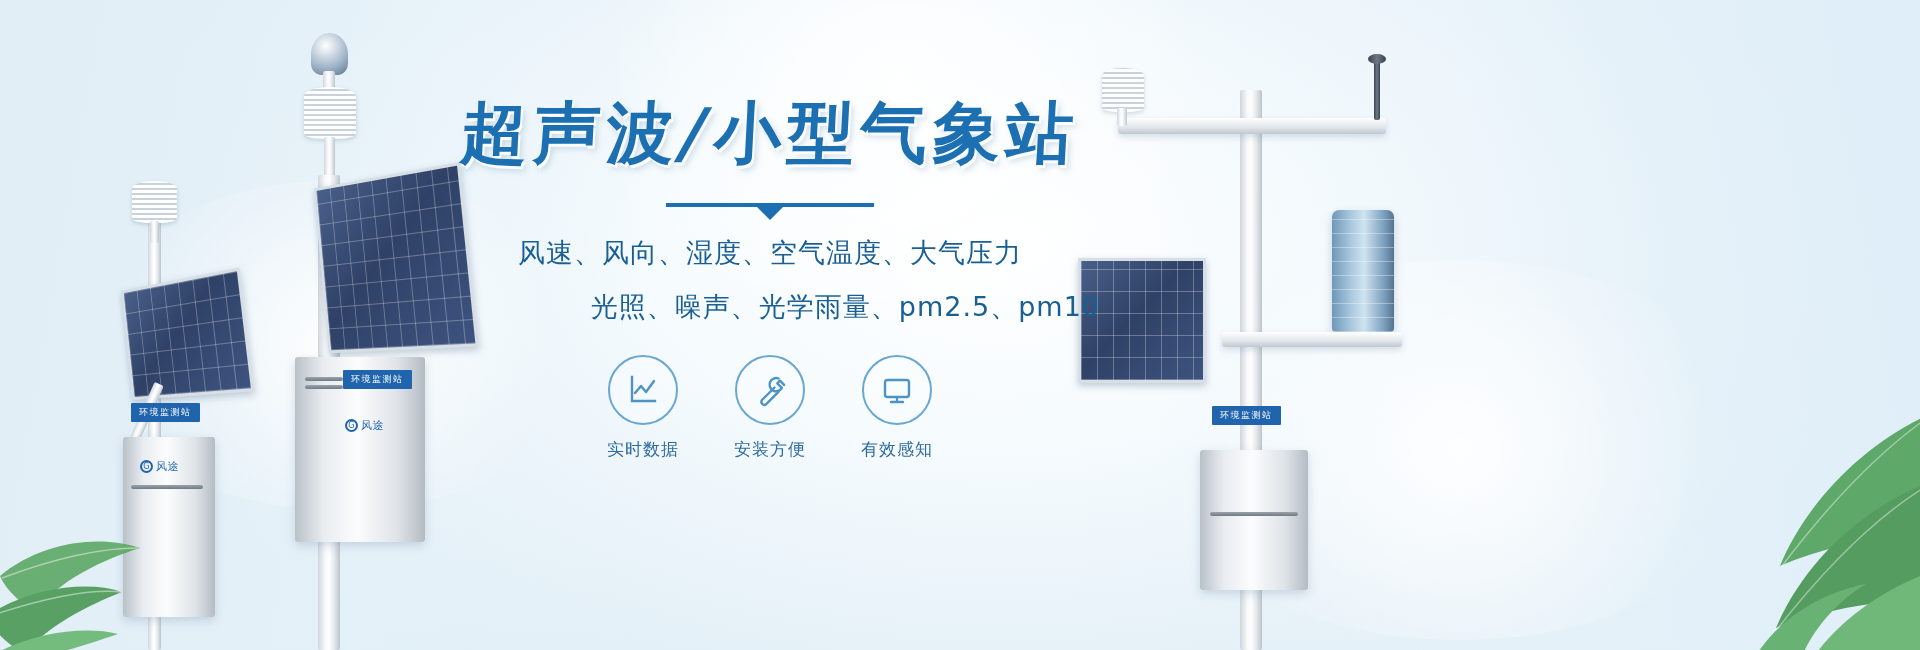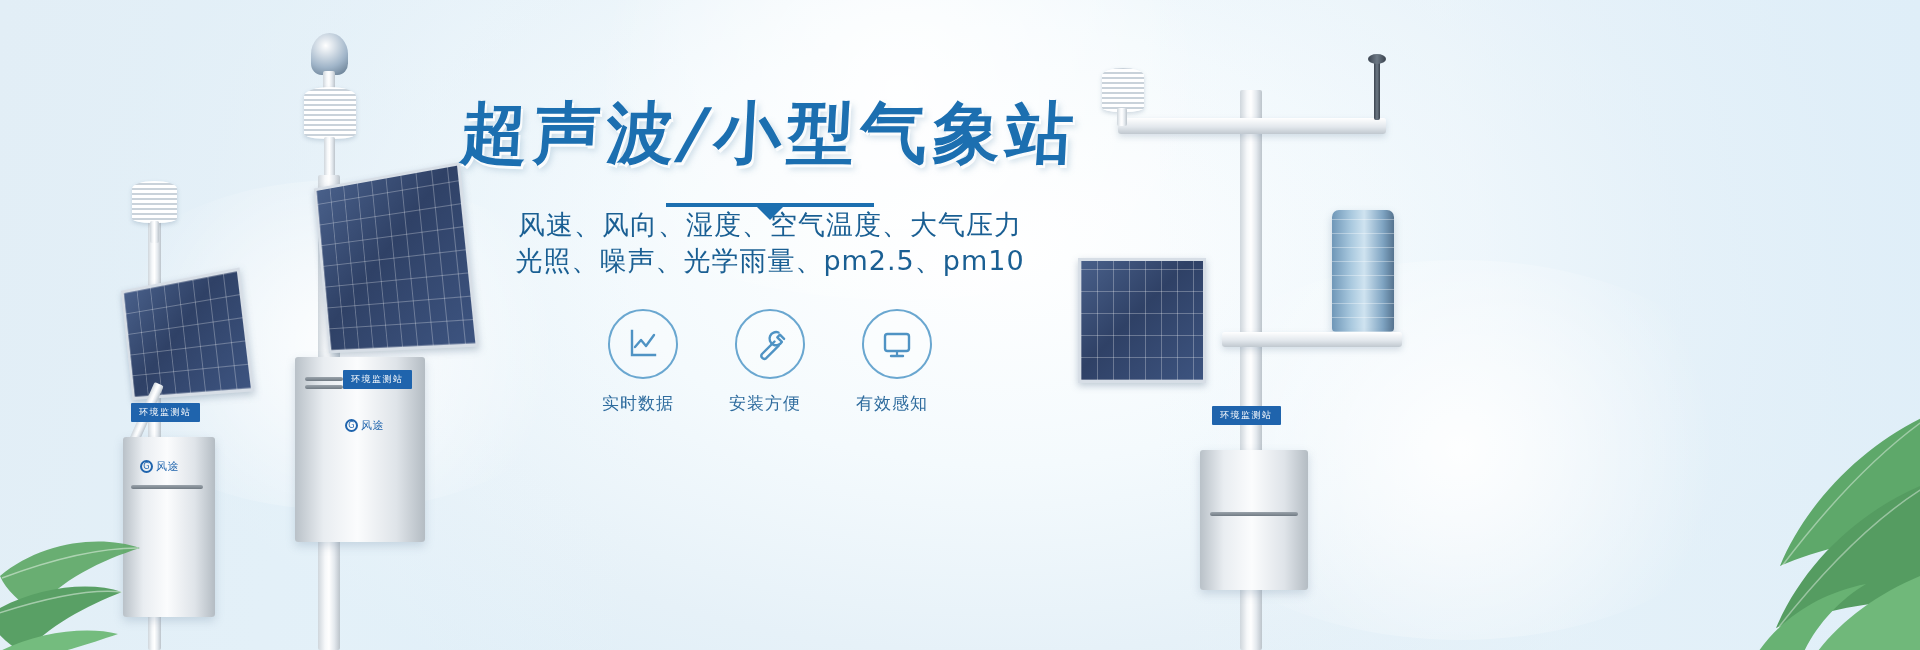--- a/index.html
+++ b/index.html
@@ -71,7 +71,7 @@
     white-space:nowrap;
     font-family:"DejaVu Sans","Liberation Sans",sans-serif;
   }
-  .sub-line.first { }
+  .sub-line.first { margin-top:28px; }
   .sub-line.second { margin-top:0; }
 
   

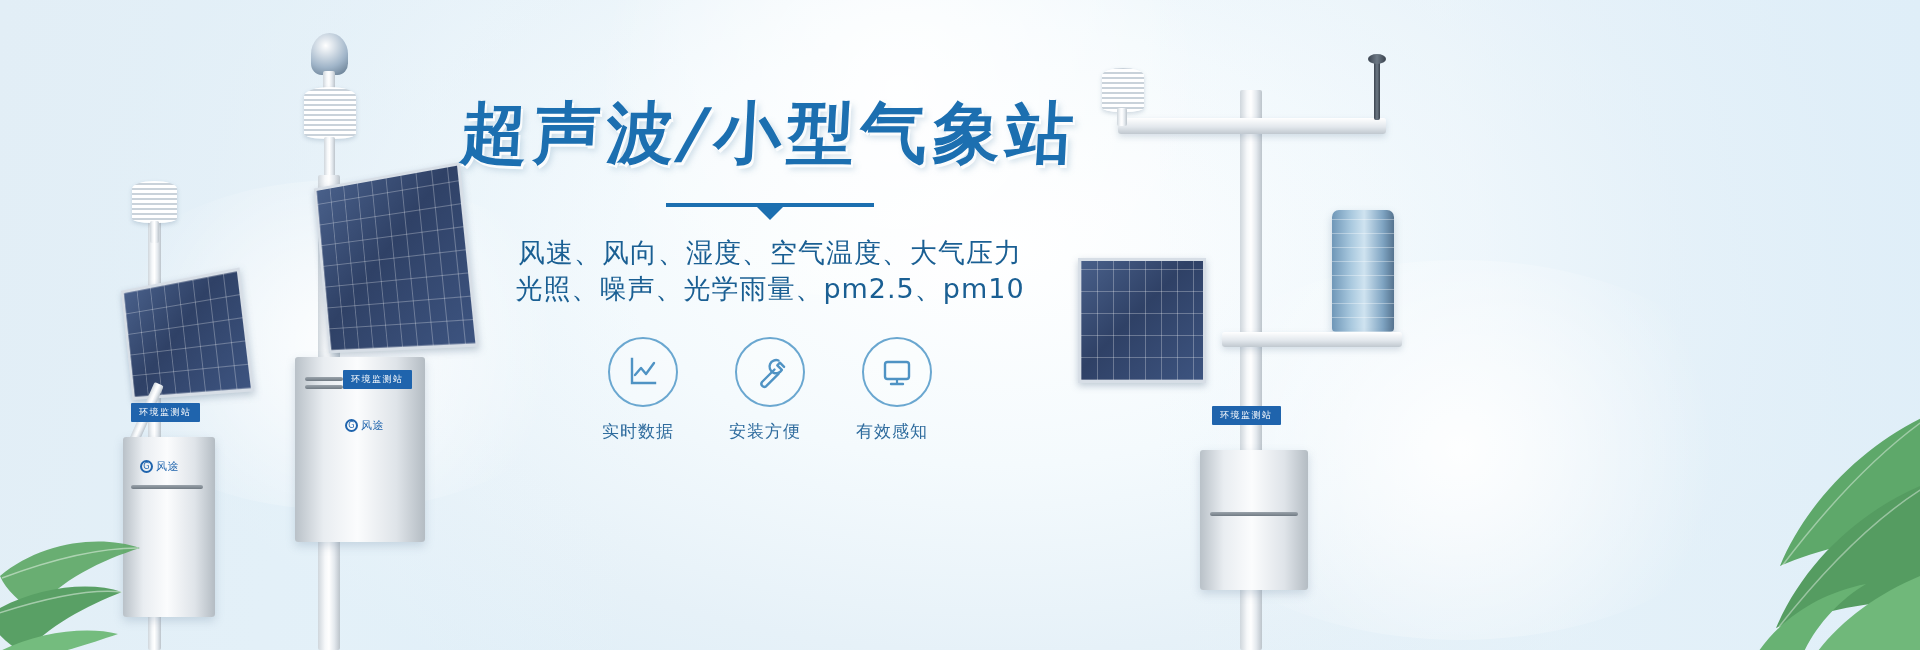--- a/index.html
+++ b/index.html
@@ -72,7 +72,7 @@
     font-family:"DejaVu Sans","Liberation Sans",sans-serif;
   }
   .sub-line.first { margin-top:28px; }
-  .sub-line.second { margin-top:0; }
+  .sub-line.second { margin-top:18px;text-align:right; }
 
   
   .features {

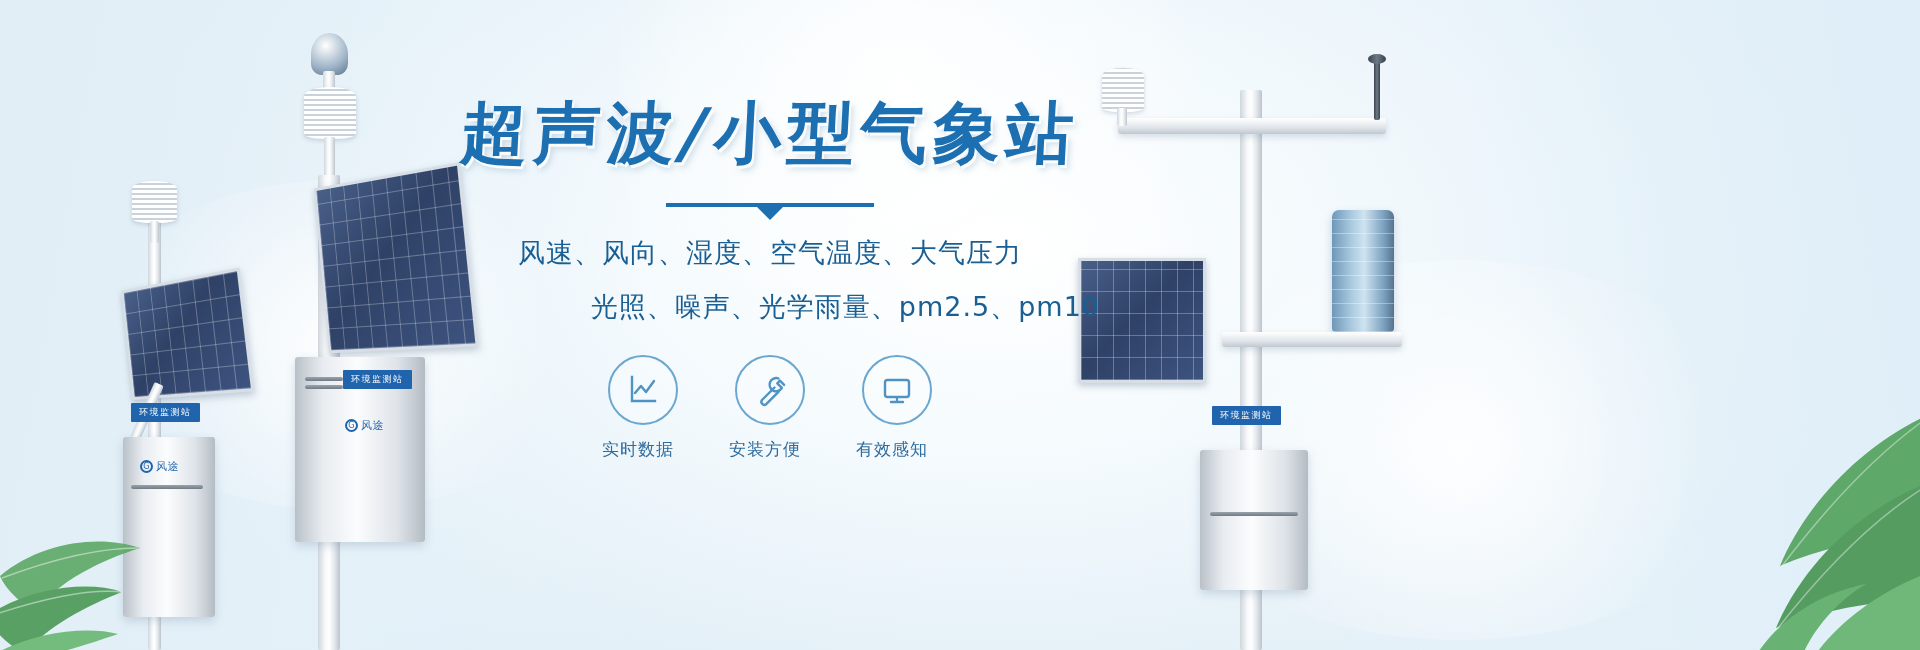--- a/index.html
+++ b/index.html
@@ -79,7 +79,7 @@
     display:flex; justify-content:center; align-items:flex-start;
     gap:45px; margin-top:30px;
   }
-  .feature { width:82px; text-align:left; }
+  .feature { width:82px; text-align:center; }
   .f-circle {
     width:70px; height:70px; margin:0 auto;
     border:2px solid #6aa7d0;

